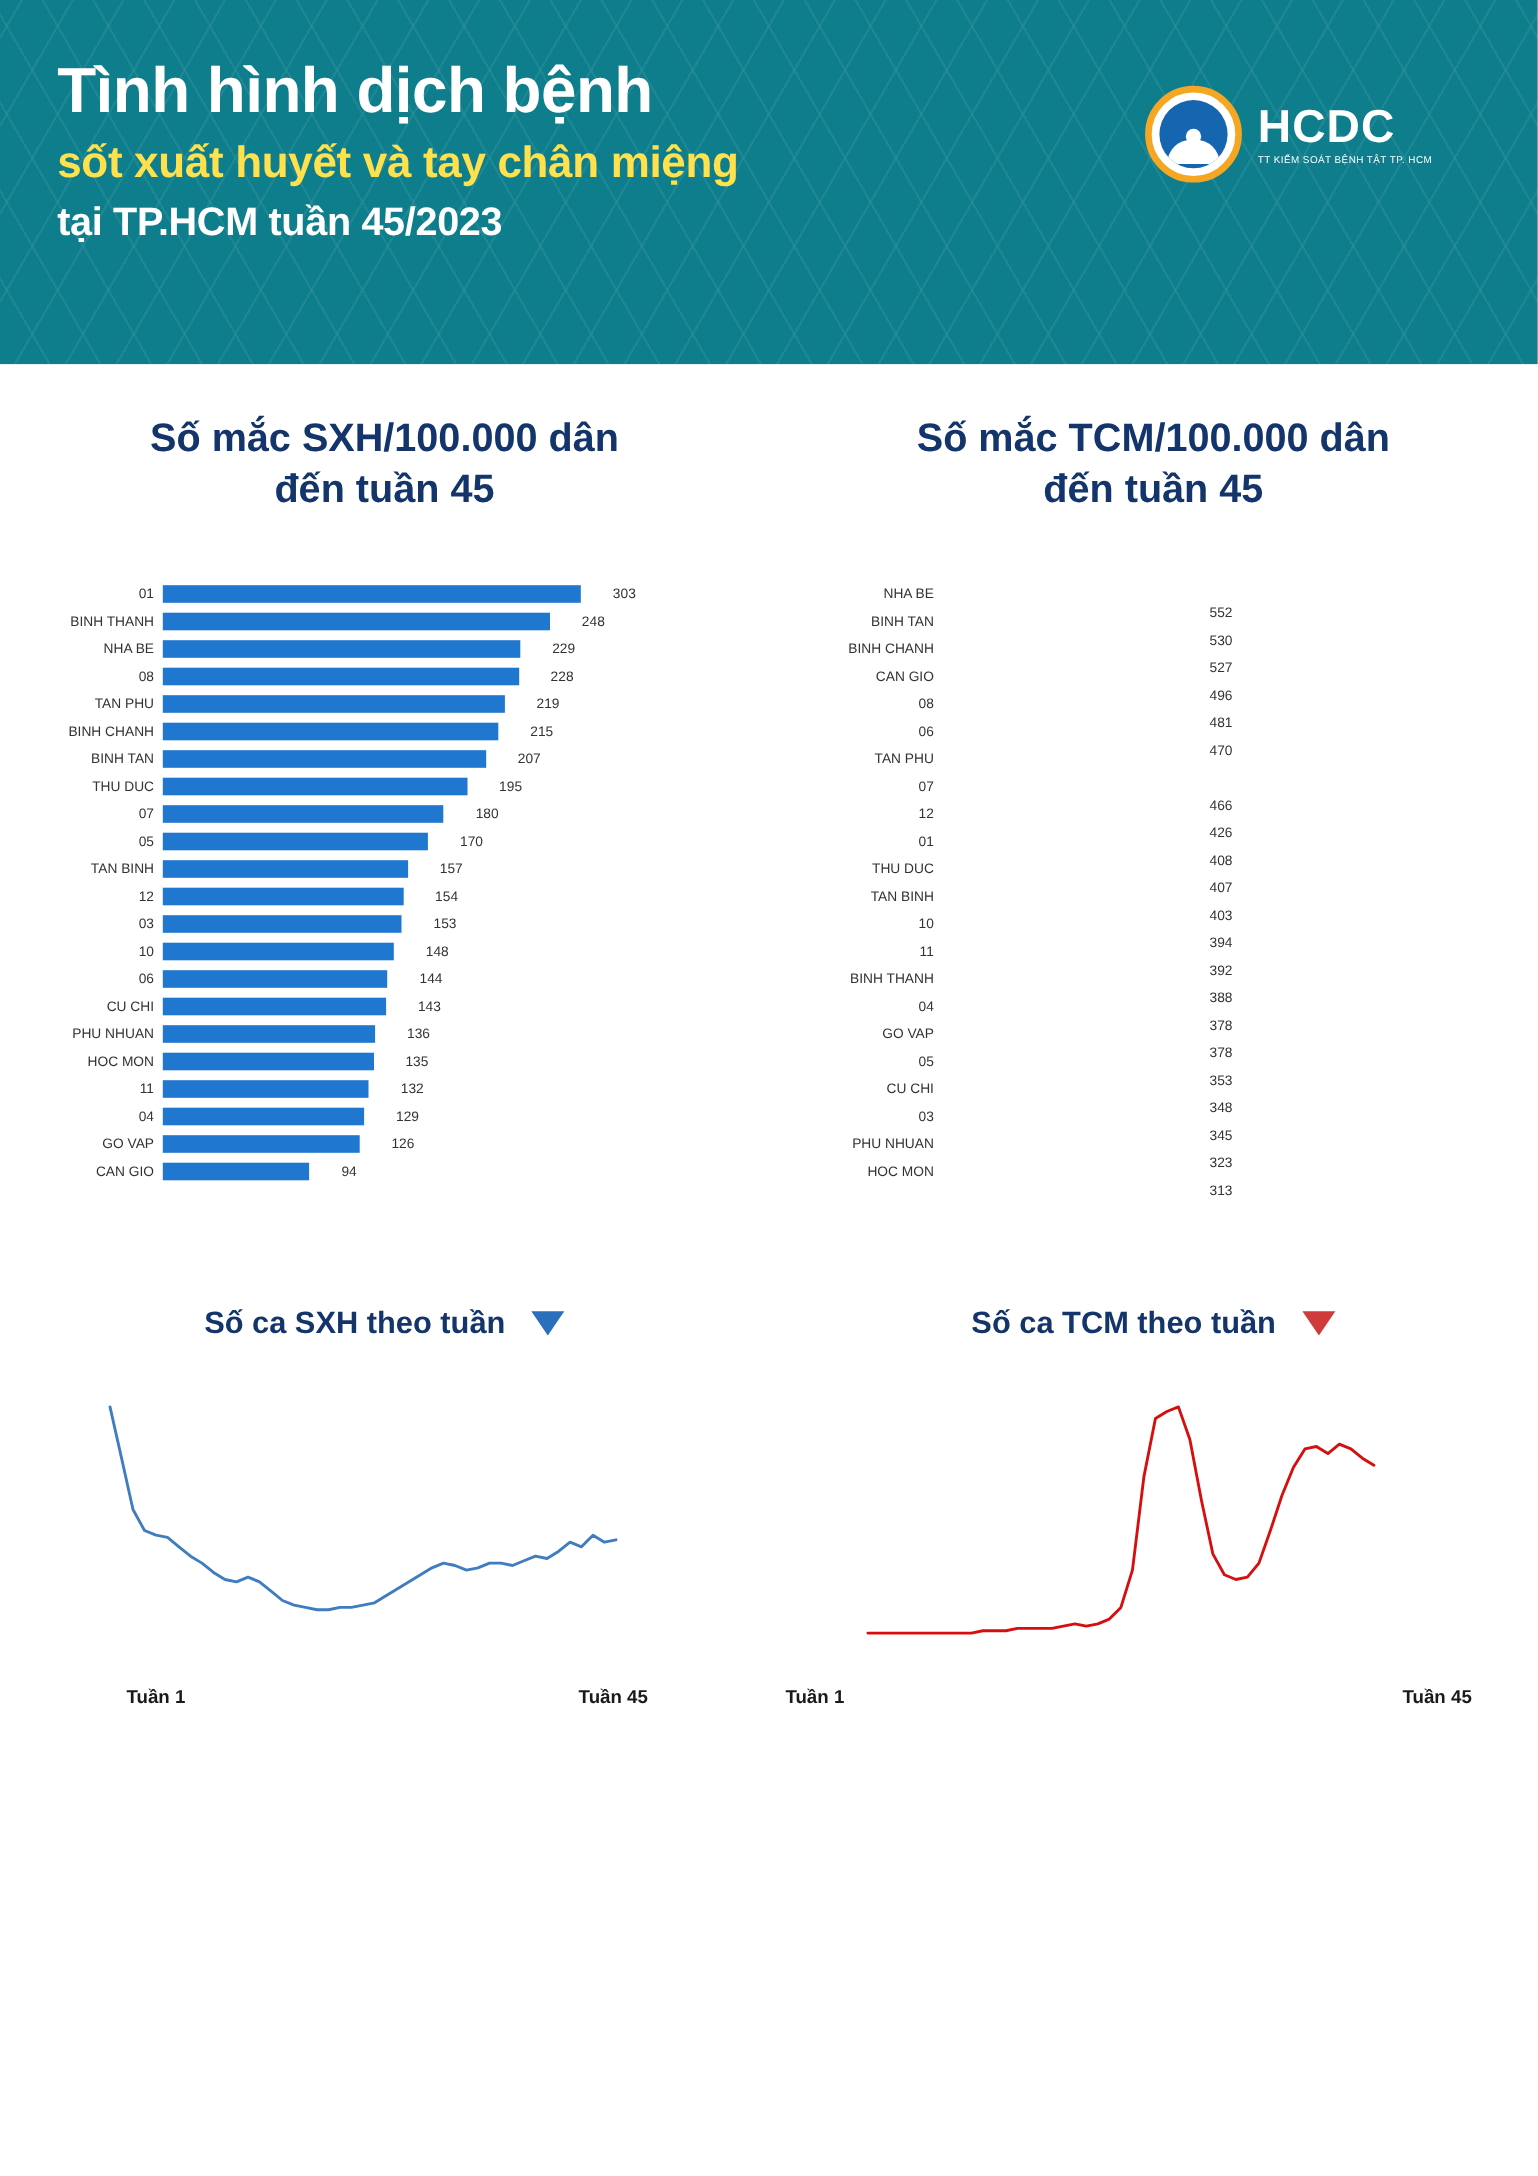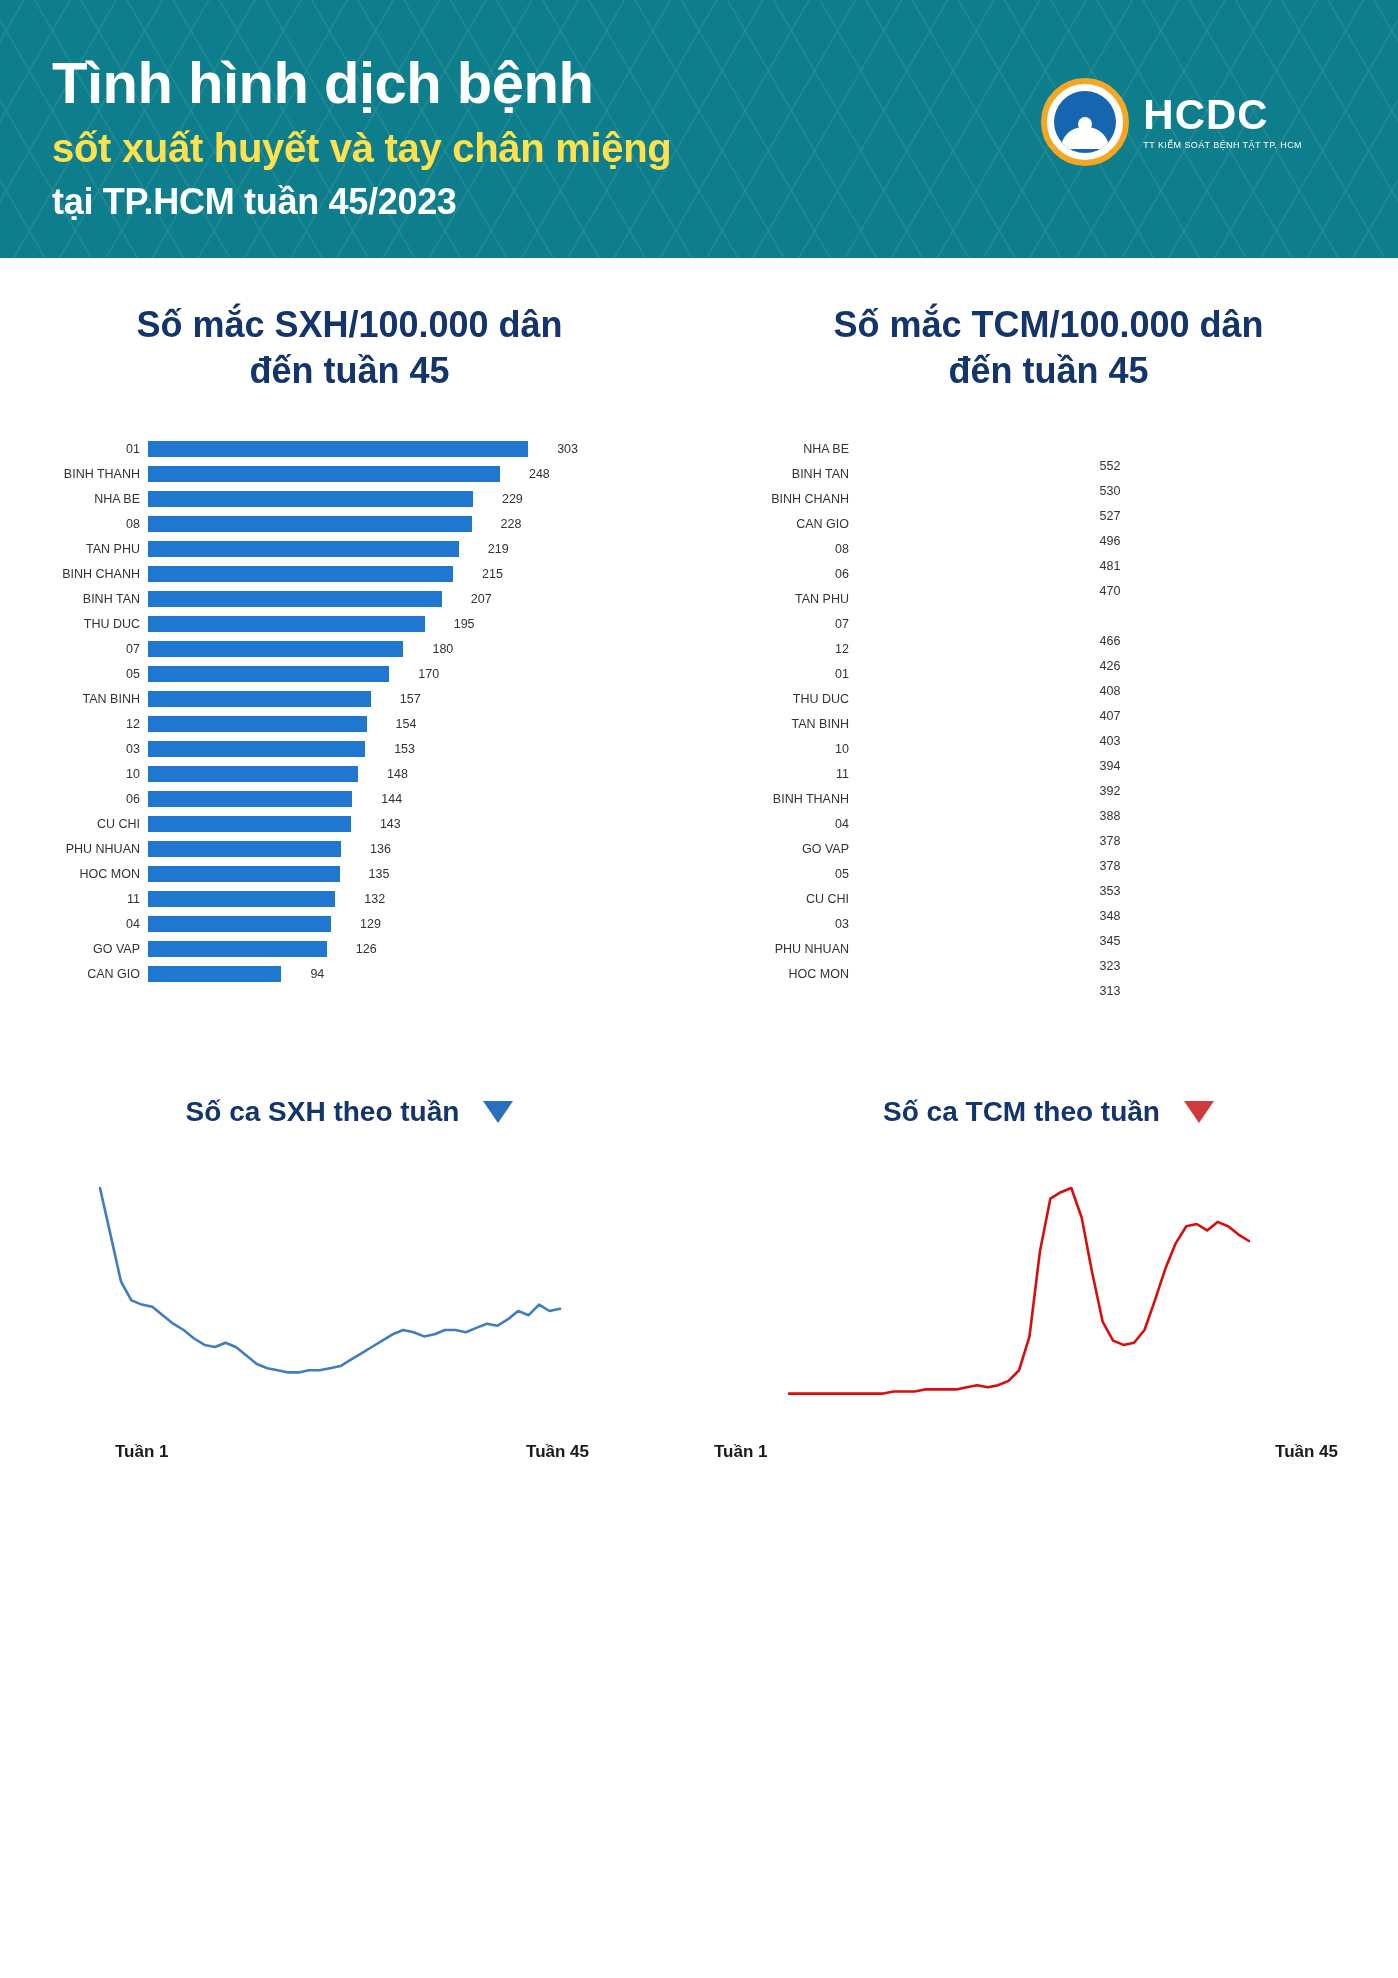--- a/index.html
+++ b/index.html
@@ -19,7 +19,7 @@
   .header {
     position: relative;
     width: 100%;
-    height: 258px;
+    height: 331px;
     background: #0e7e8c;
     overflow: hidden;
   }

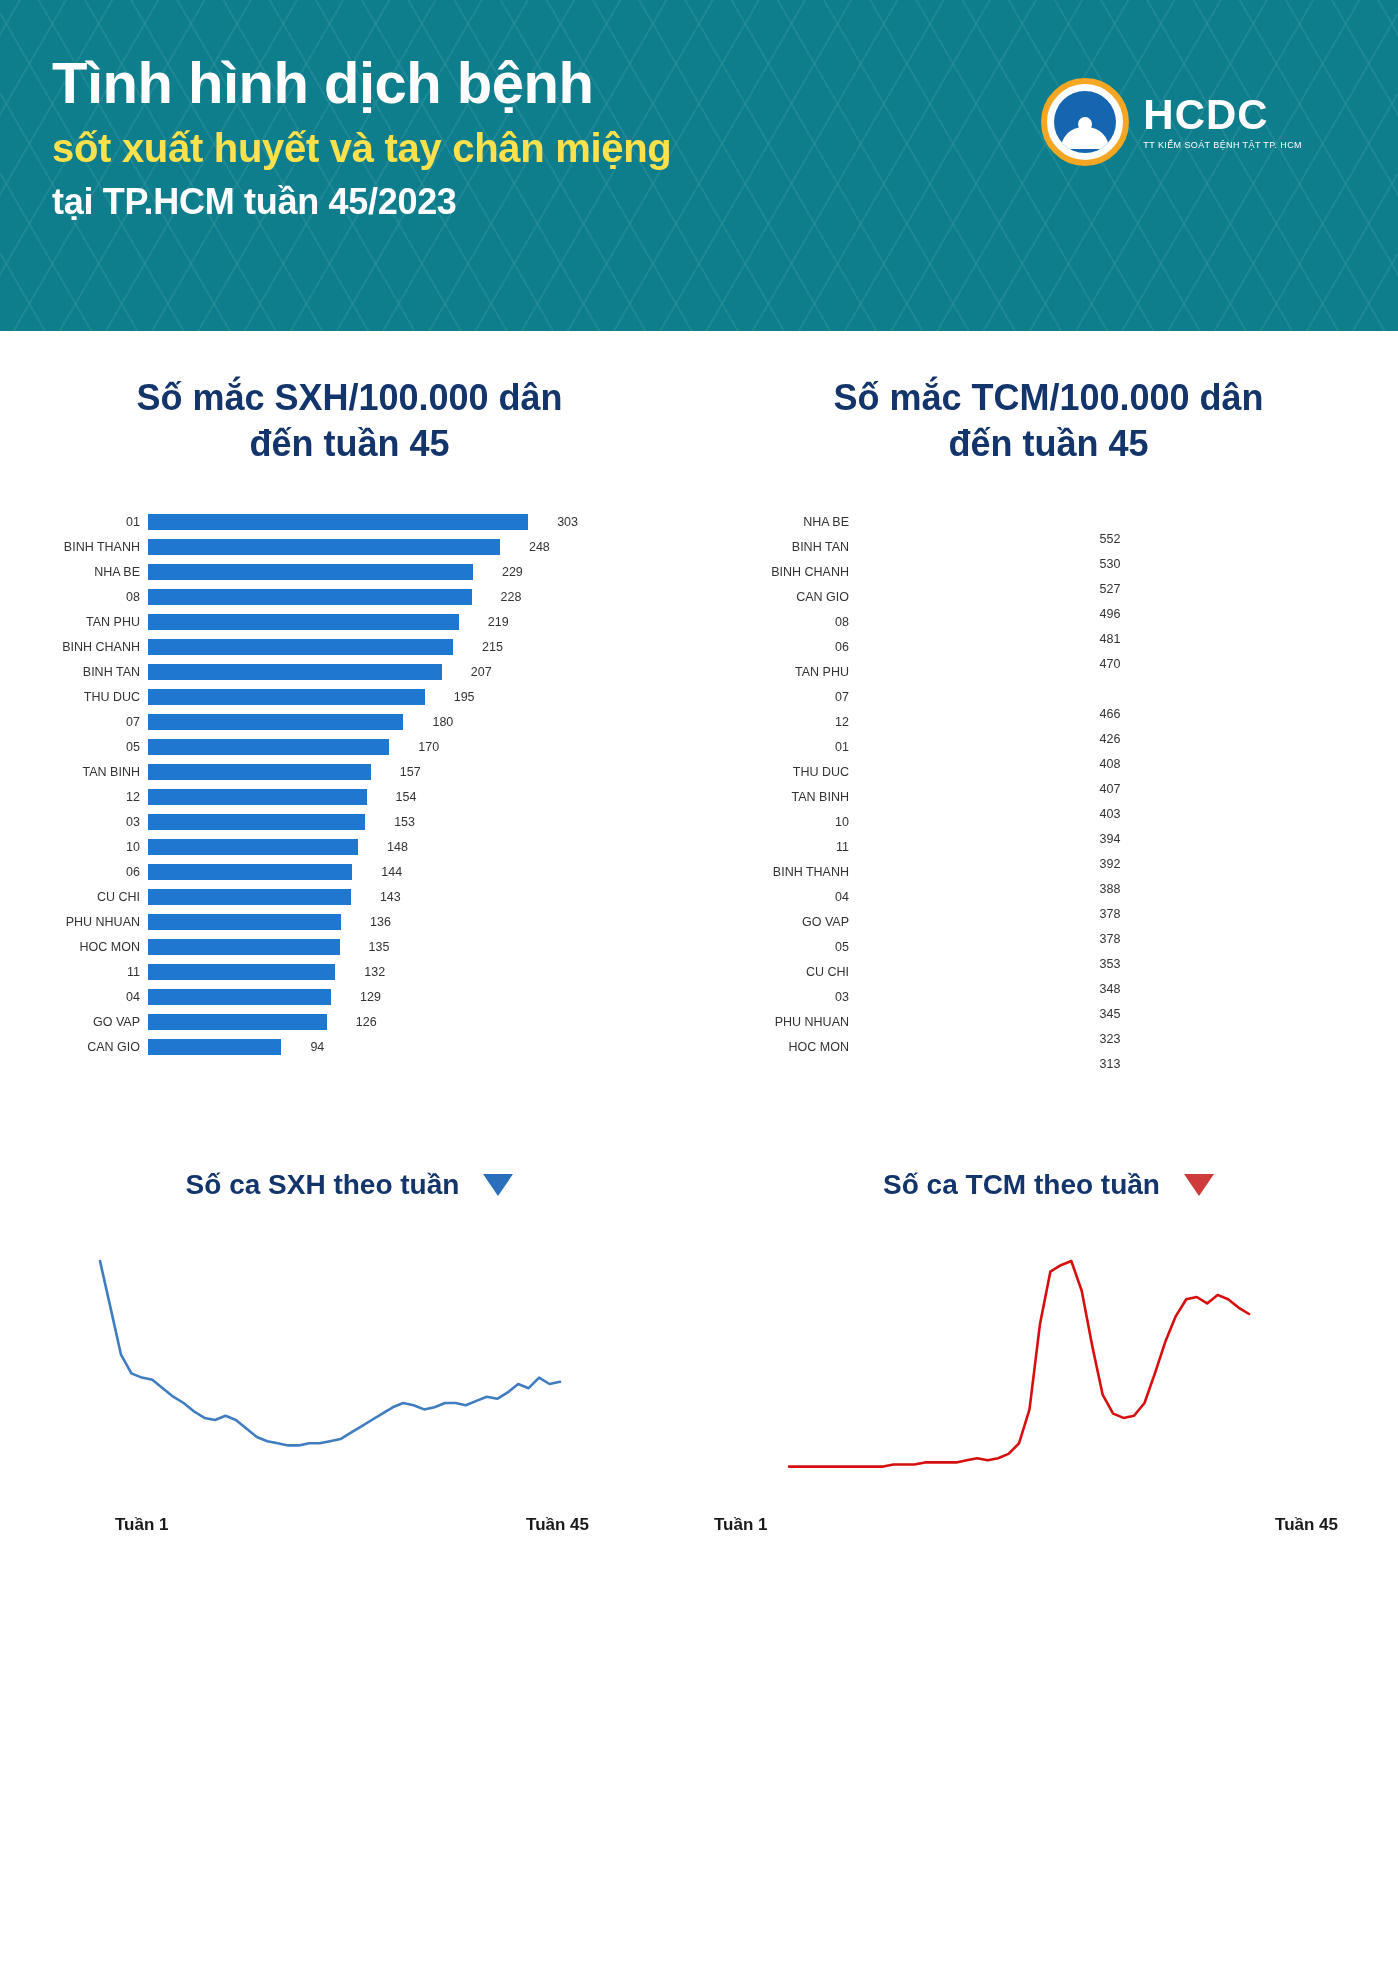--- a/index.html
+++ b/index.html
@@ -149,7 +149,7 @@
   .chart-title.tcm { color: #13356b; }
 
   .bars {
-    margin-top: 42px;
+    margin-top: 60px;
   }
   .bar-row {
     display: flex;

